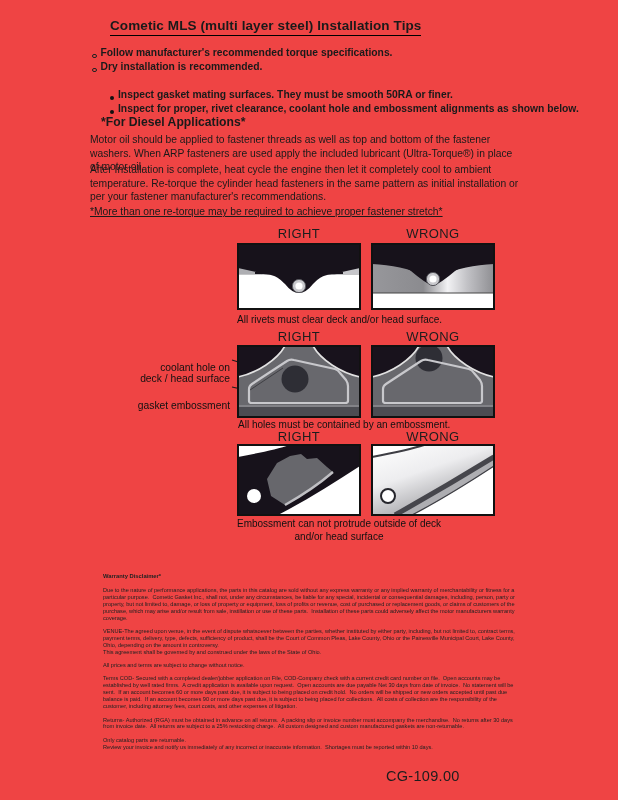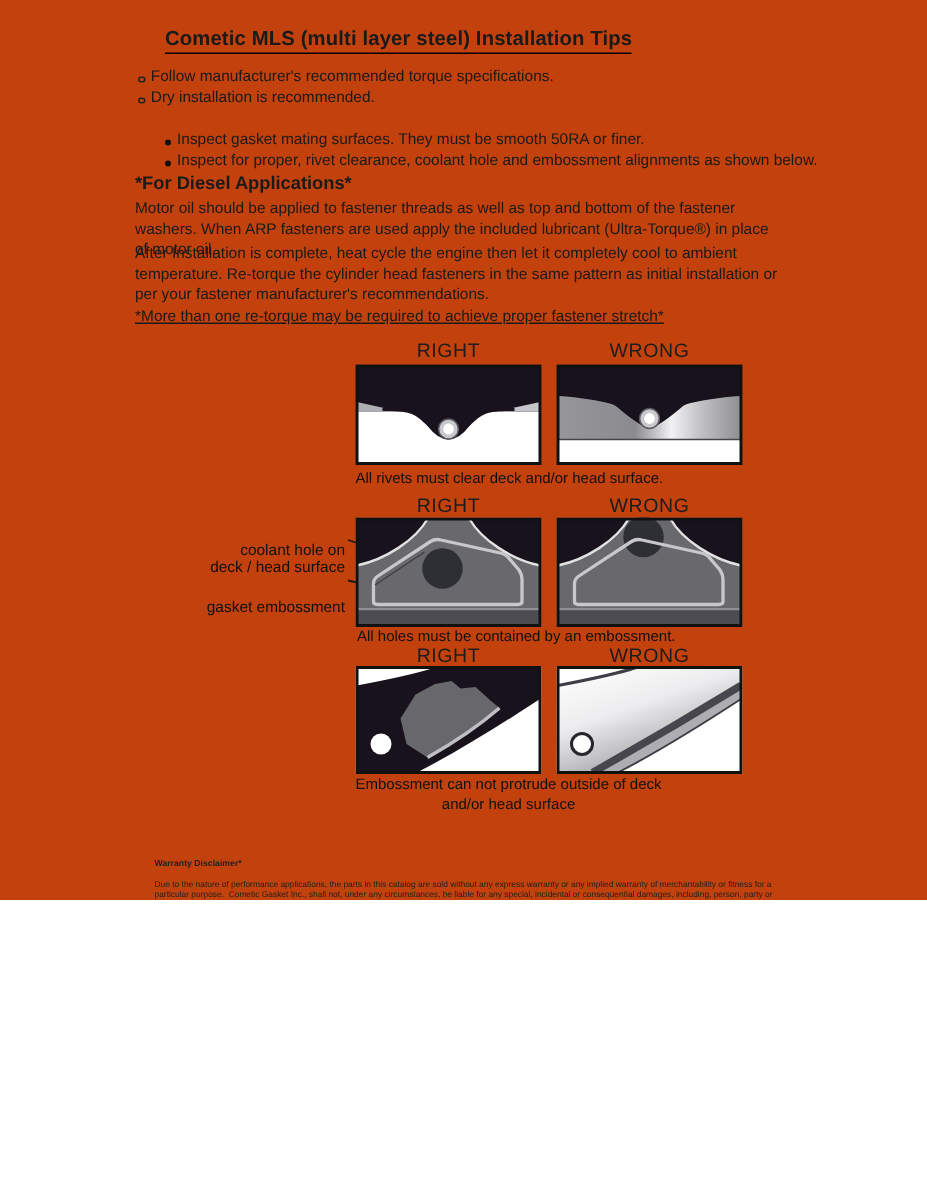--- a/index.html
+++ b/index.html
@@ -5,7 +5,7 @@
   * { margin:0; padding:0; box-sizing:border-box; }
   html,body { background:#fff; }
   .page {
-    position:relative; width:618px; height:600px; background:#c2410c;
+    position:relative; width:618px; height:800px; background:#ef4444;
     font-family:"Liberation Sans", sans-serif; color:#1a1a1a; overflow:hidden;
   }
   .abs { position:absolute; }

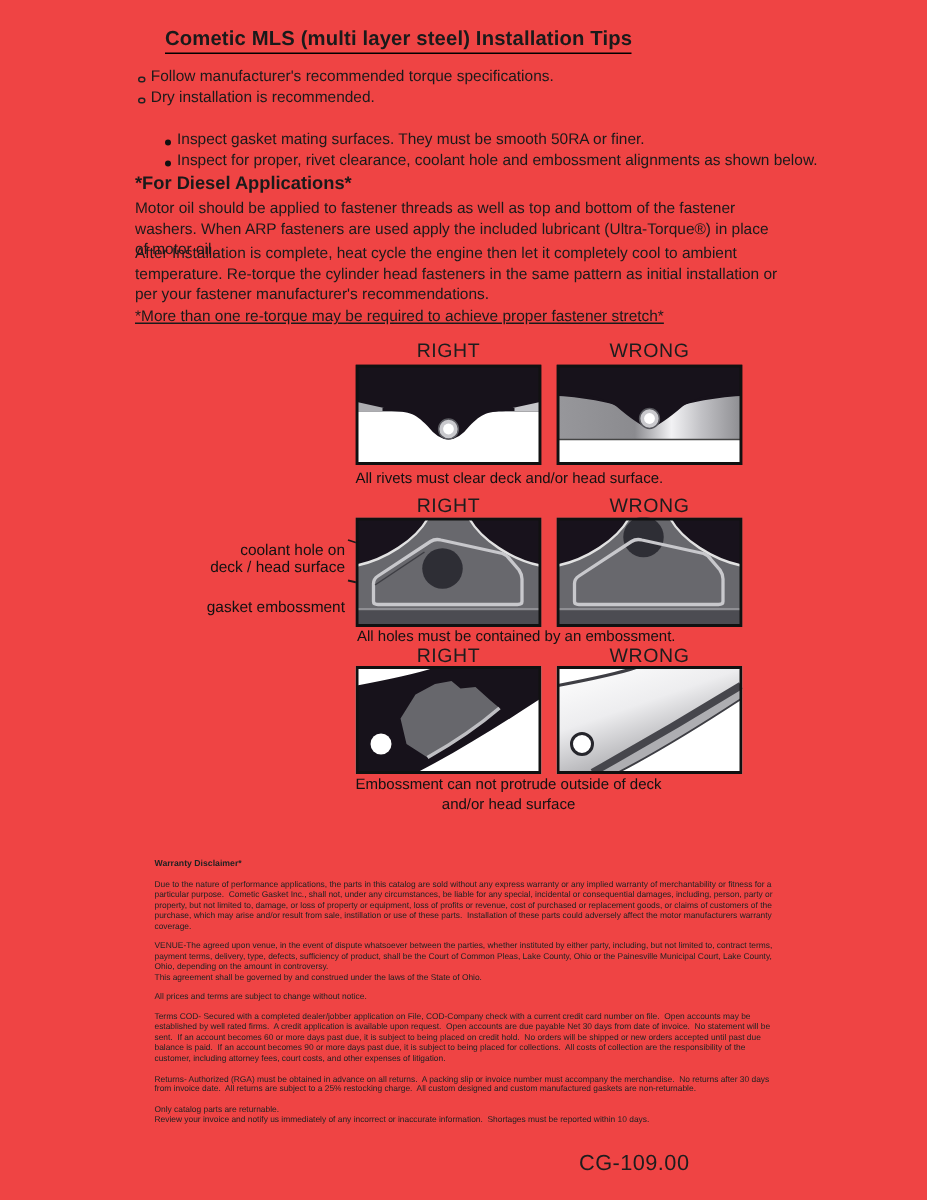--- a/index.html
+++ b/index.html
@@ -14,7 +14,7 @@
     border-bottom:1.5px solid #000; padding-bottom:2px; letter-spacing:.1px;
   }
   .bullet-list { left:92px; top:44px; list-style:none; }
-  .bullet-list li, .sub-list li { display:flex; align-items:center; height:14px; font-size:10.3px; }
+  .bullet-list li, .sub-list li { display:flex; align-items:flex-end; height:14px; font-size:10.3px;font-weight:bold; }
   .marker-circle {
     width:4.5px; height:4.5px; border:1px solid #222; border-radius:50%;
     margin:4px 4px 0 0; flex:none;

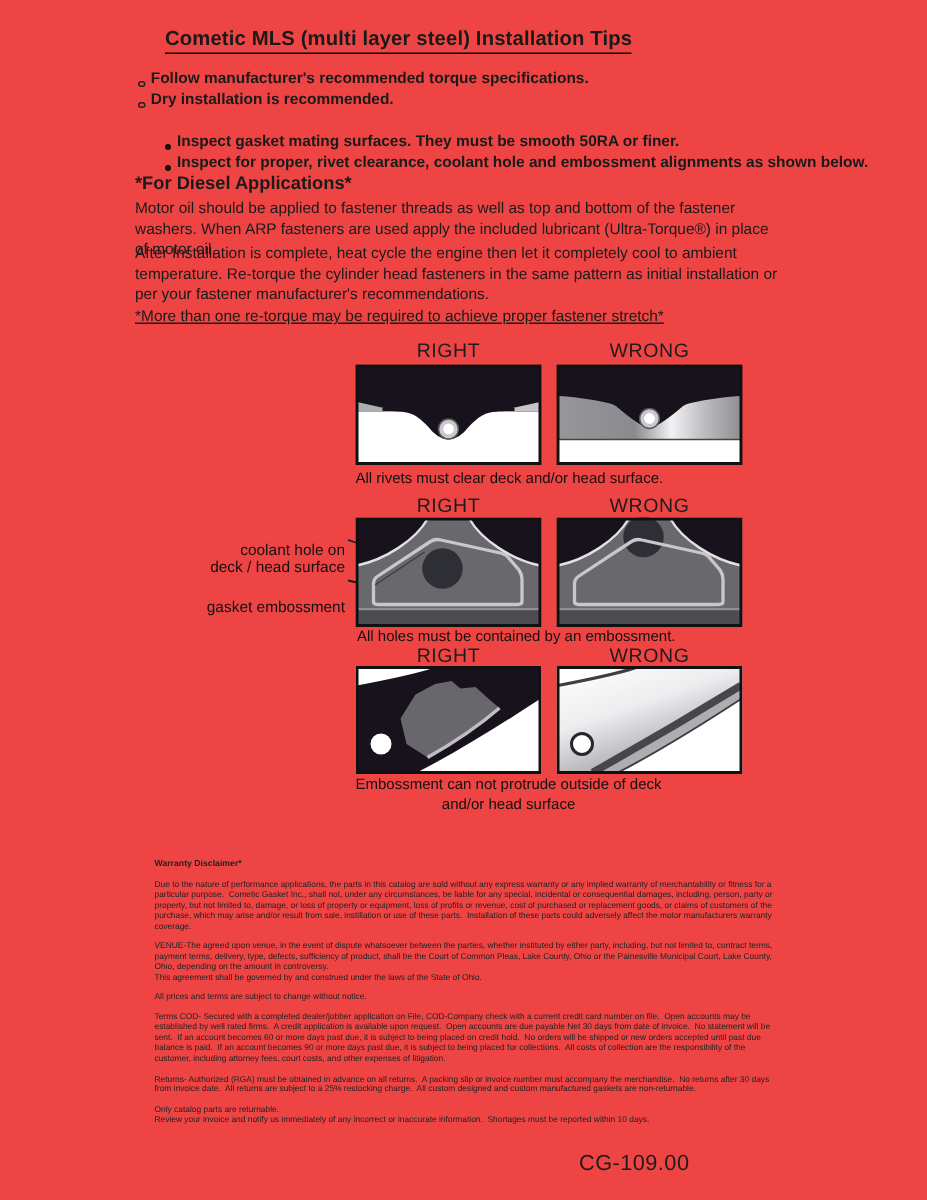--- a/index.html
+++ b/index.html
@@ -24,7 +24,7 @@
     width:4px; height:4px; background:#111; border-radius:50%;
     margin:4.5px 4px 0 0; flex:none;
   }
-  .section-heading { font-size:12.2px; font-weight:bold; }
+  .section-heading { font-size:12.2px; font-weight:bold;margin-left:11px; }
   .body-par { font-size:10.3px; line-height:13.5px; width:432px; }
   .rw-label { font-size:13px; text-align:center; width:124px; color:#1d1d1d; letter-spacing:.4px; }
   .panel { width:124px; }

